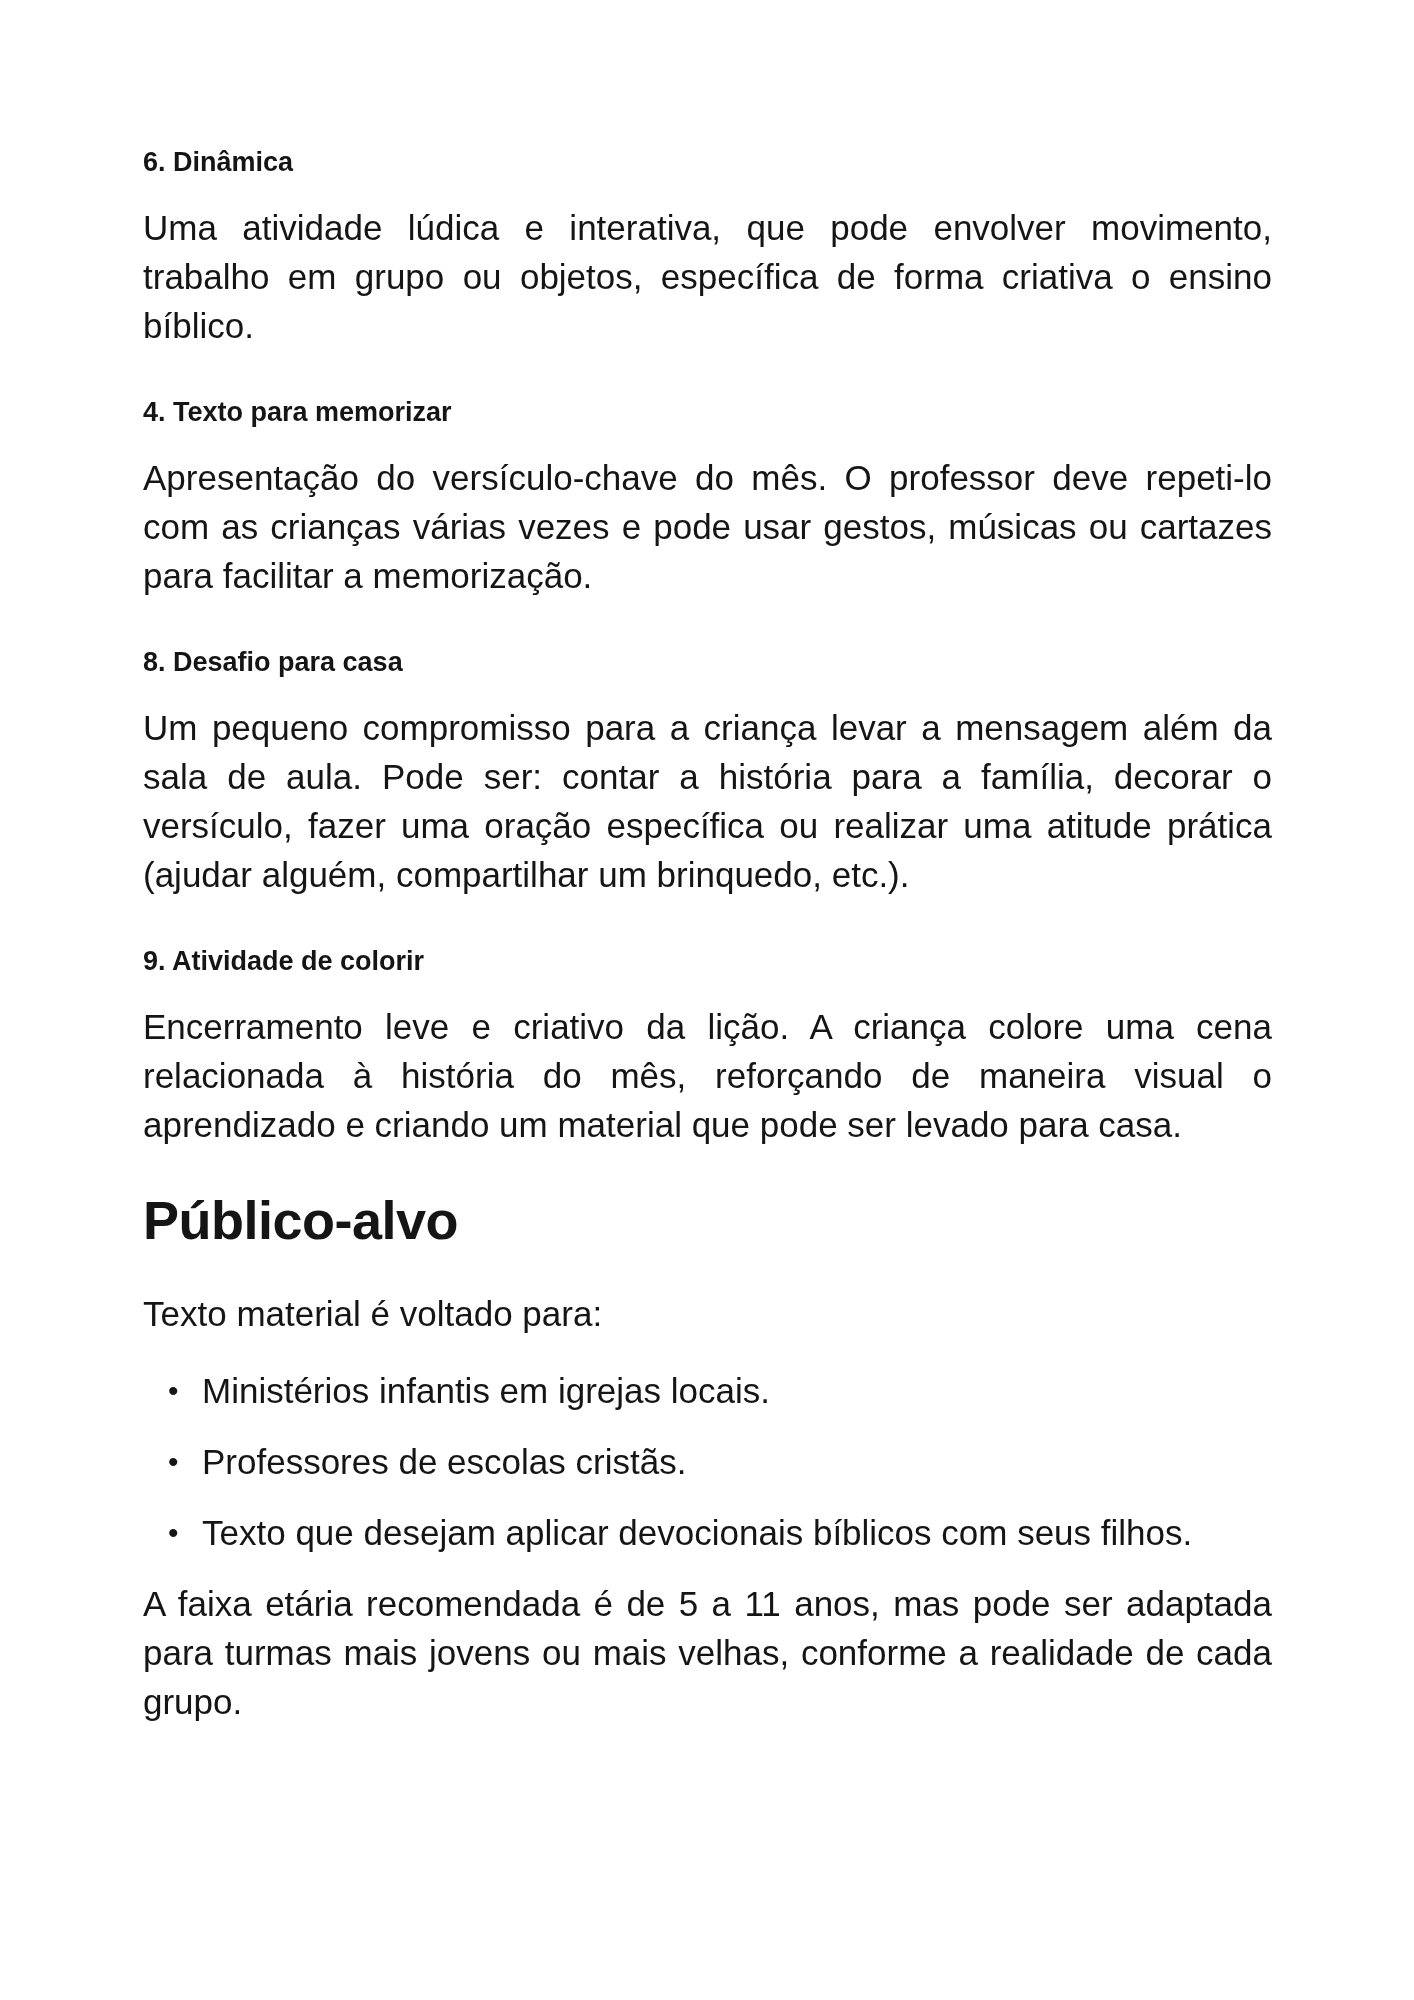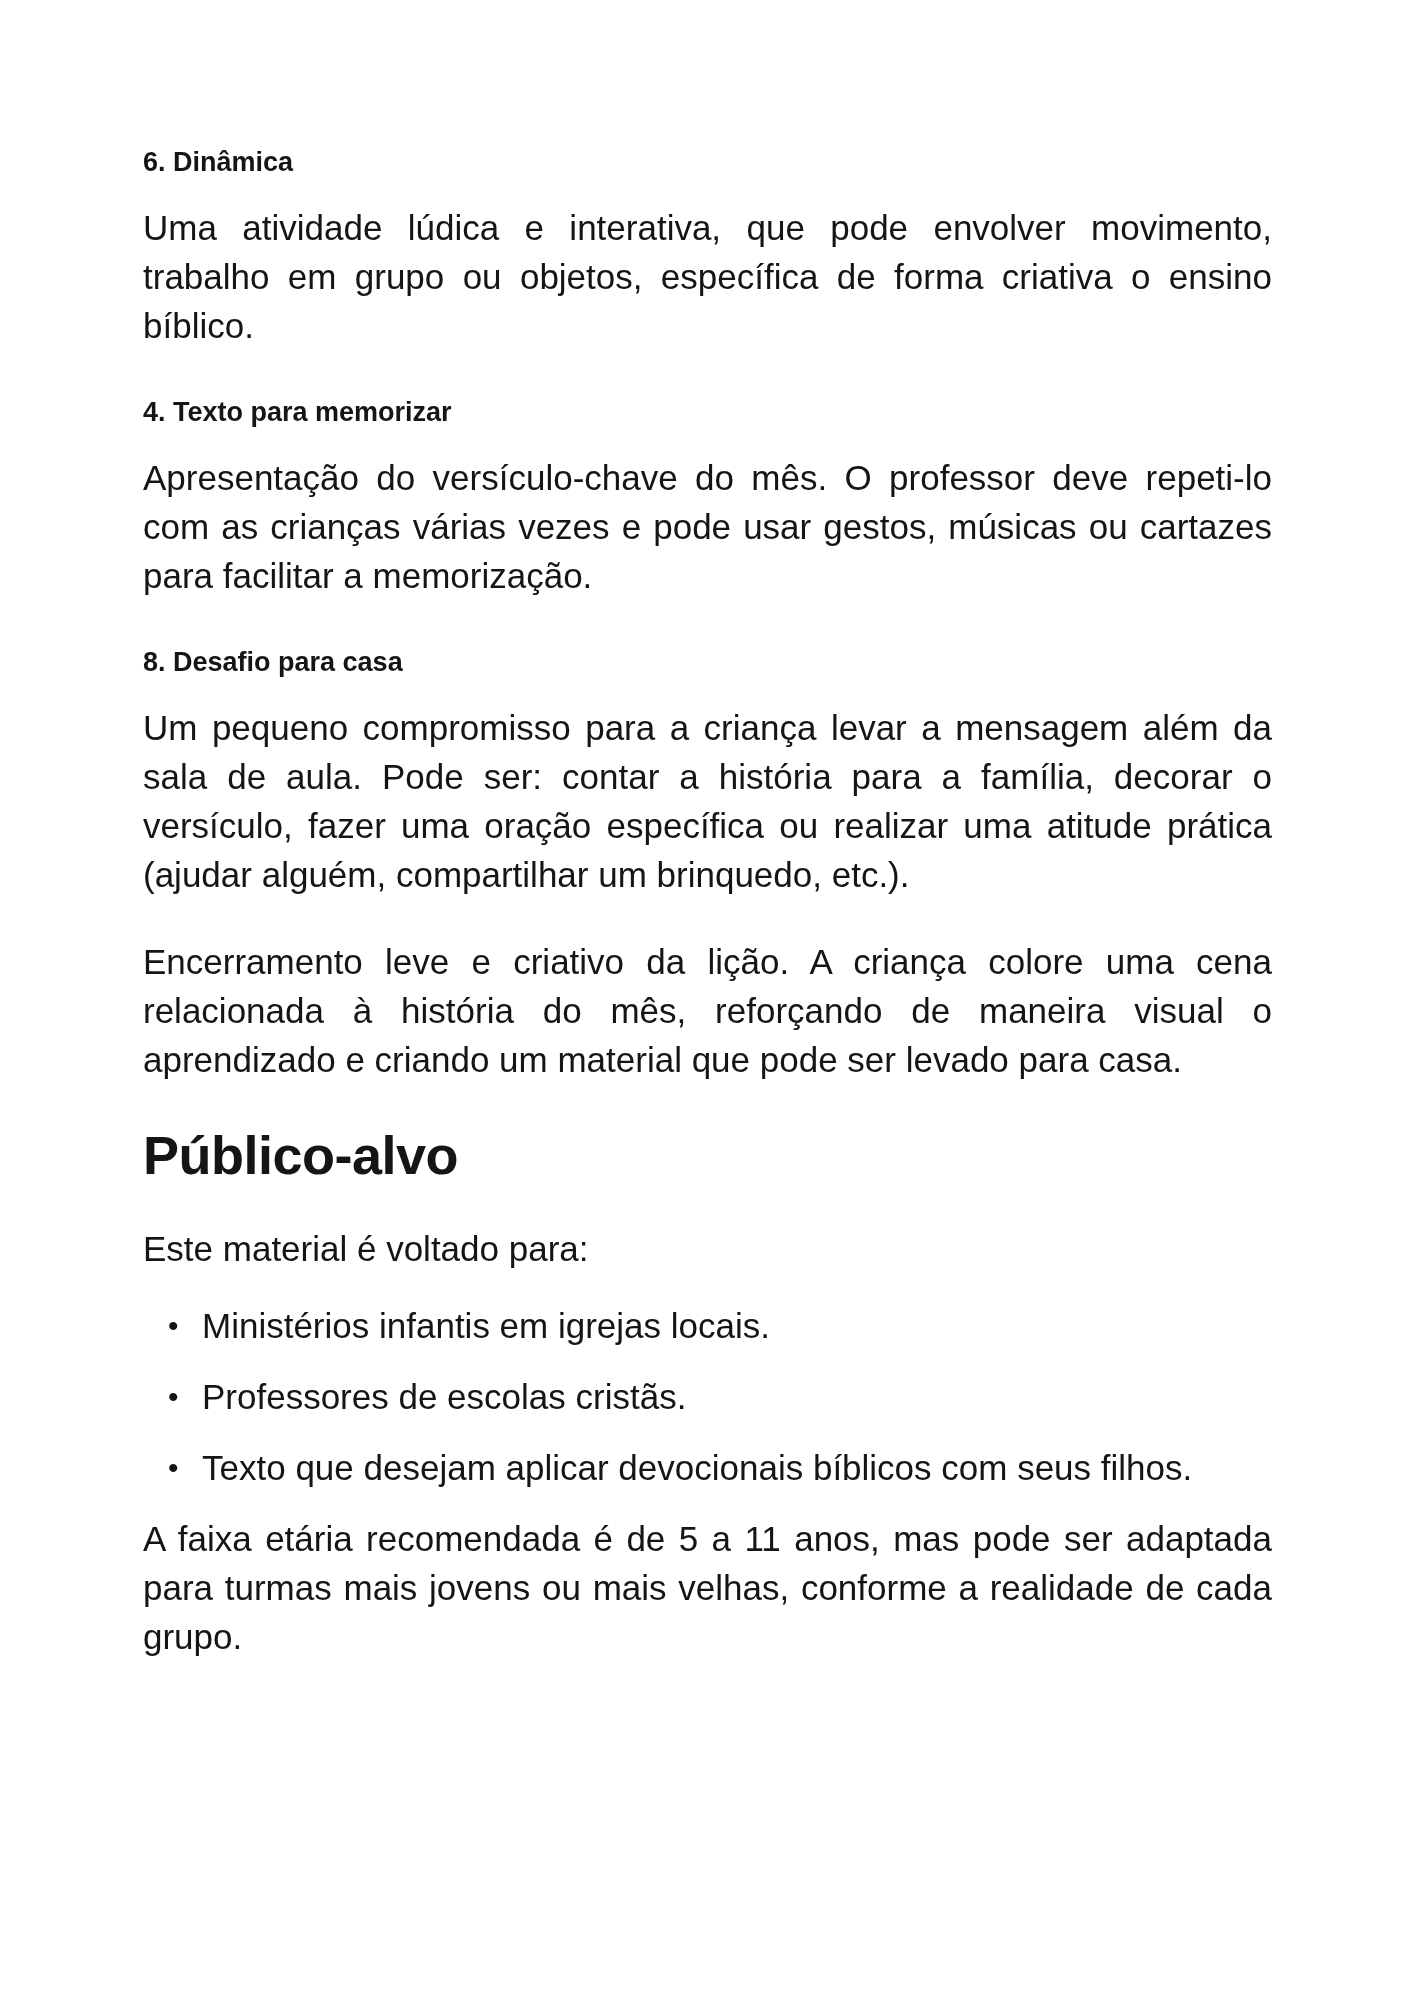--- a/index.html
+++ b/index.html
@@ -90,6 +90,7 @@
   </section>
 
   <section>
+    <h3 class="sec-heading">9. Atividade de colorir</h3>
     <p class="body">Encerramento leve e criativo da lição. A criança colore uma cena relacionada à história do mês, reforçando de maneira visual o aprendizado e criando um material que pode ser levado para casa.</p>
   </section>
 

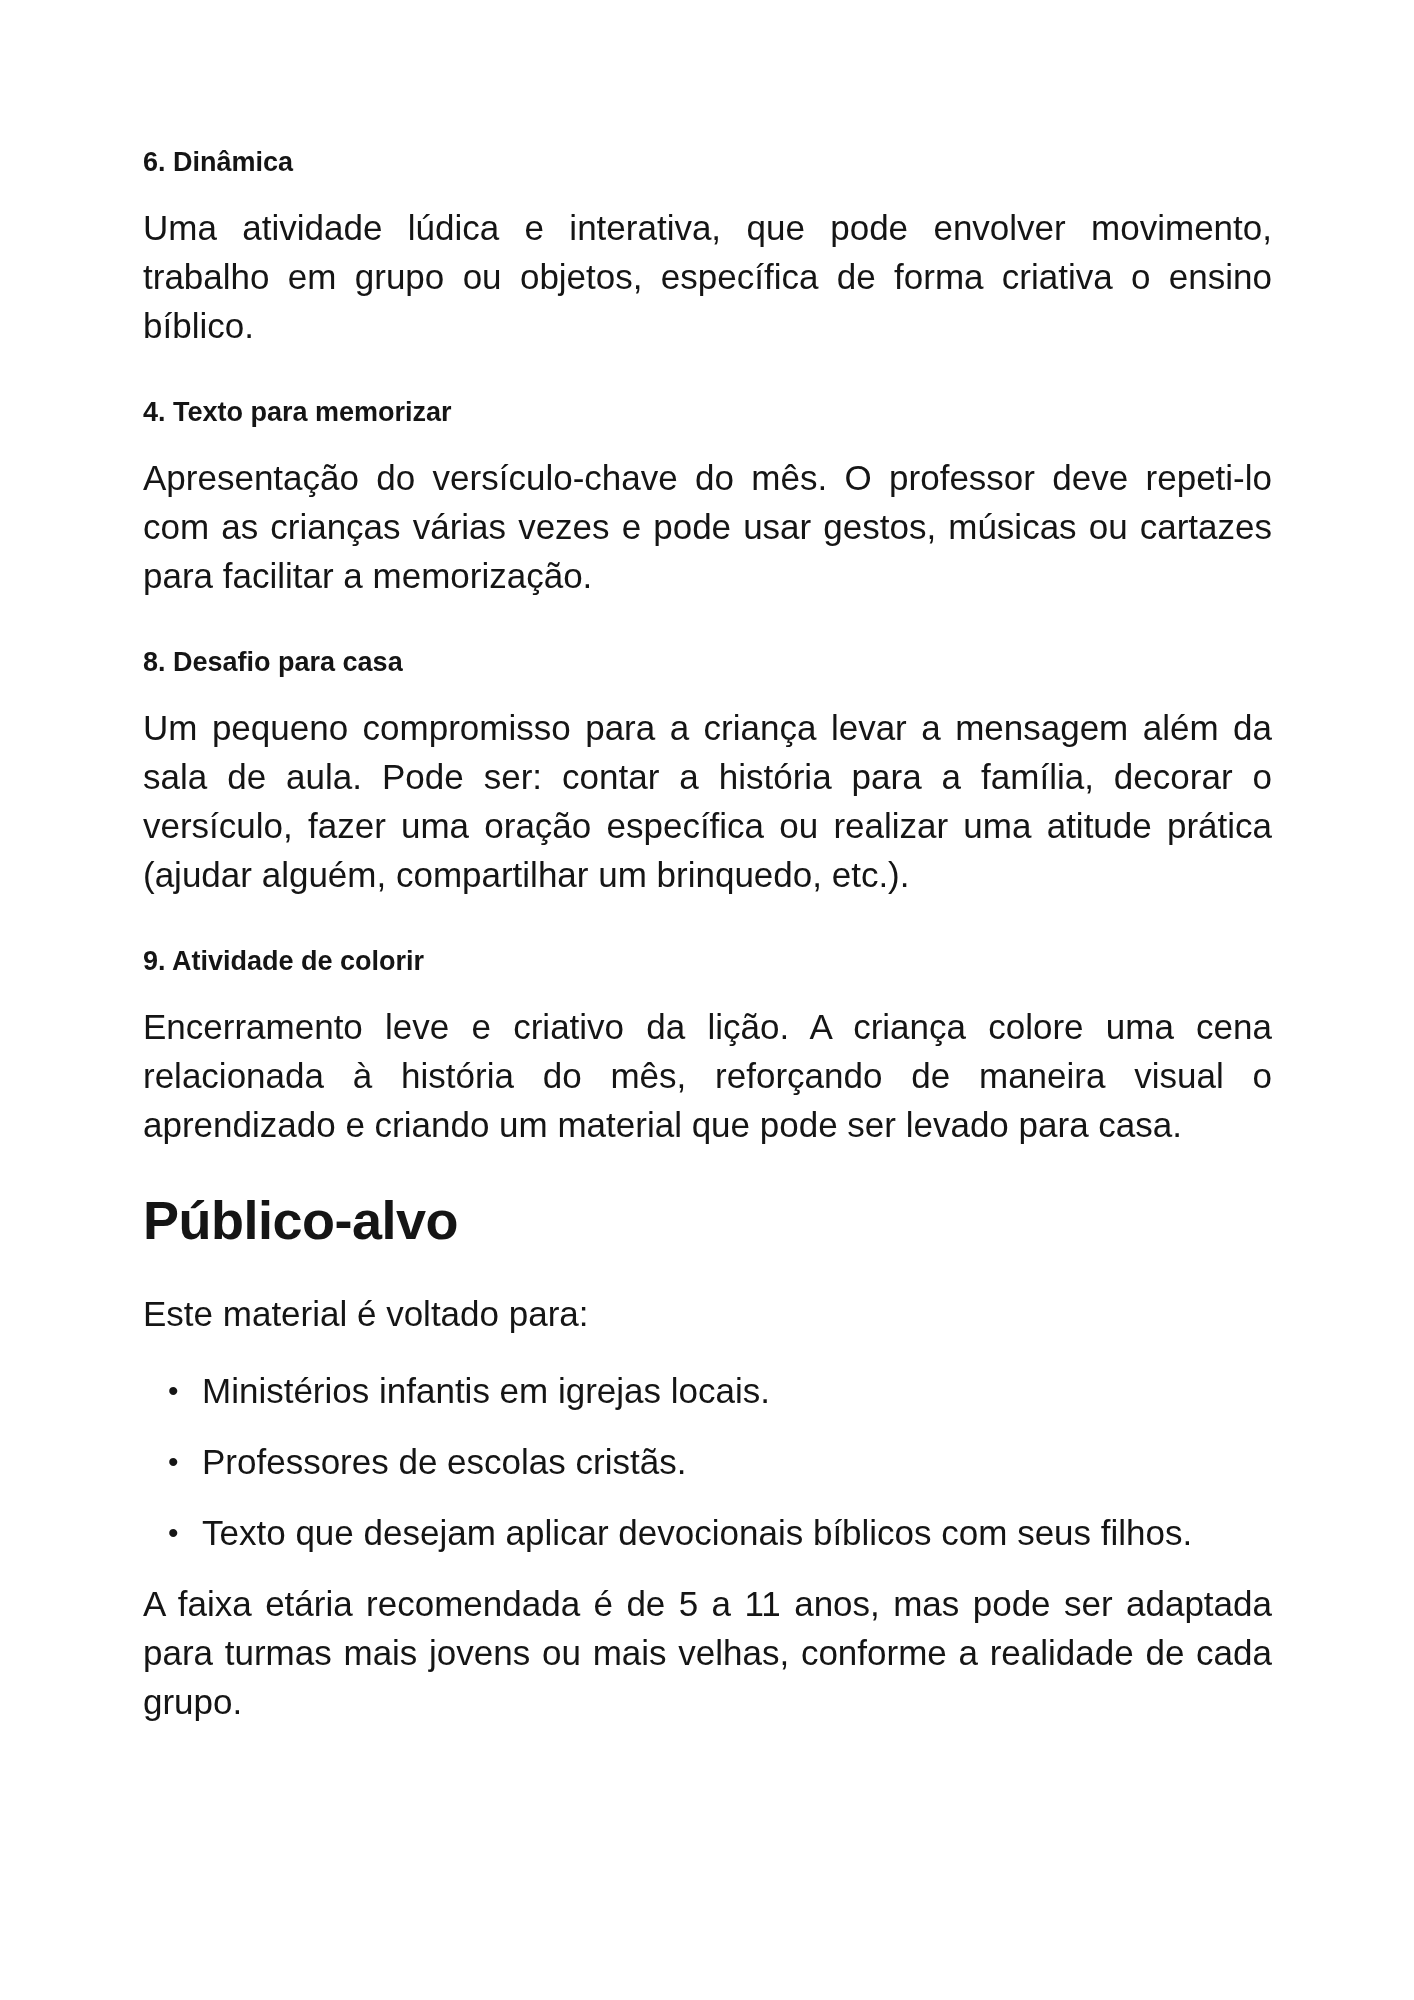--- a/index.html
+++ b/index.html
@@ -96,7 +96,7 @@
 
   <h1 class="page-title">Público-alvo</h1>
 
-  <p class="body intro">Este material é voltado para:</p>
+  <p class="body intro">Texto material é voltado para:</p>
 
   <ul class="audience-list">
     <li>

